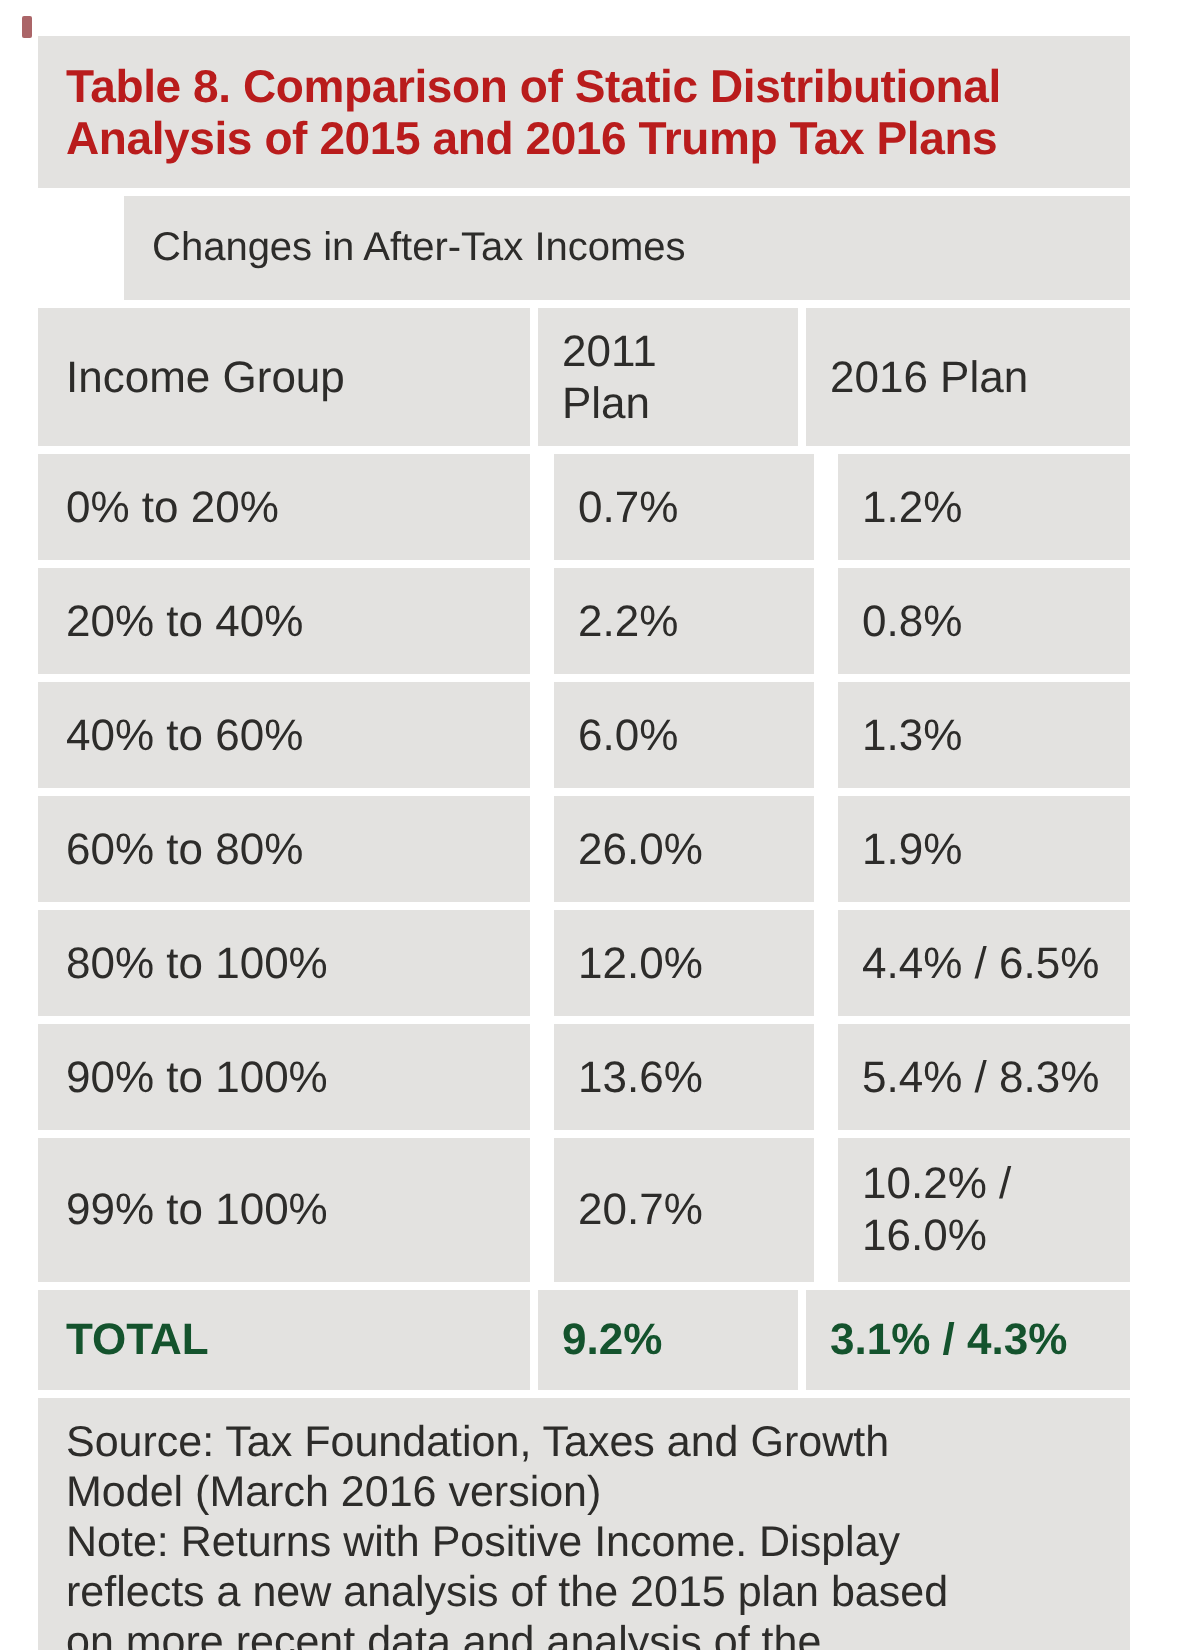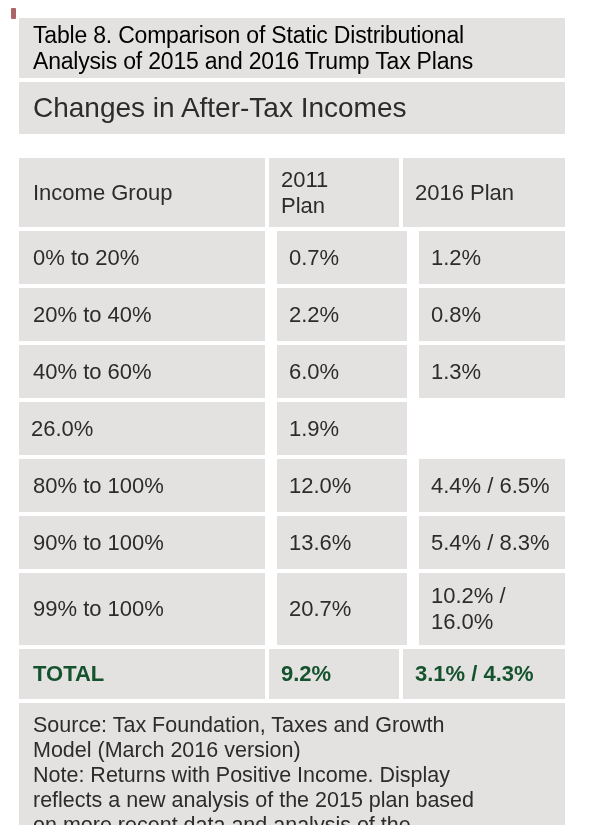--- a/index.html
+++ b/index.html
@@ -34,14 +34,14 @@
   }
   .block { background: #e3e2e0; }
   .title-block {
-    height: 60px;
+    height: 76px;
     display: flex;
     flex-direction: column;
     justify-content: center;
     padding-left: 14px;
     font-size: 23px;
-    font-weight: normal;
-    color: #000000;
+    font-weight: bold;
+    color: #b91c1c;
     line-height: 26px;
     white-space: pre-line;
     letter-spacing: -0.2px;

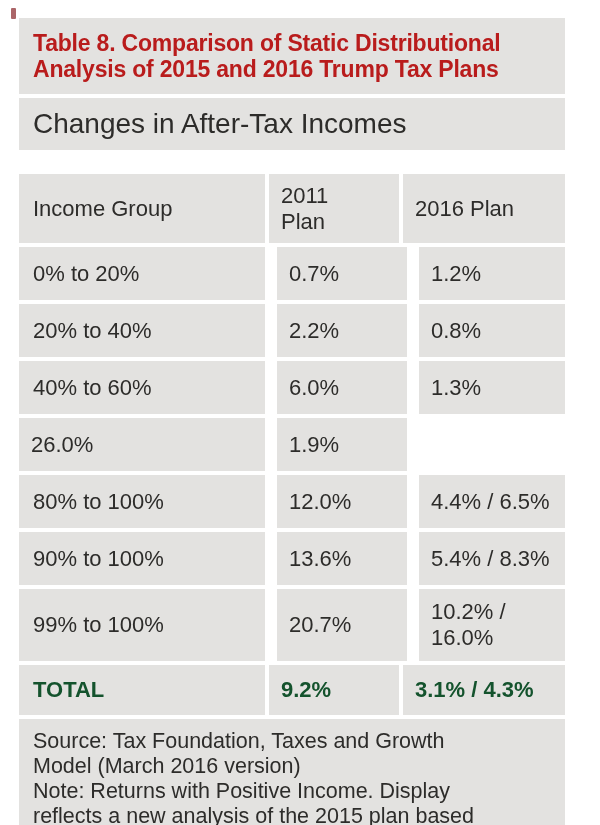--- a/index.html
+++ b/index.html
@@ -51,7 +51,8 @@
     display: flex;
     align-items: center;
     padding-left: 14px;
-    font-size: 28px;
+    font-size: 20px;
+    margin-left: 43px;
   }
   .grid-row {
     display: grid;

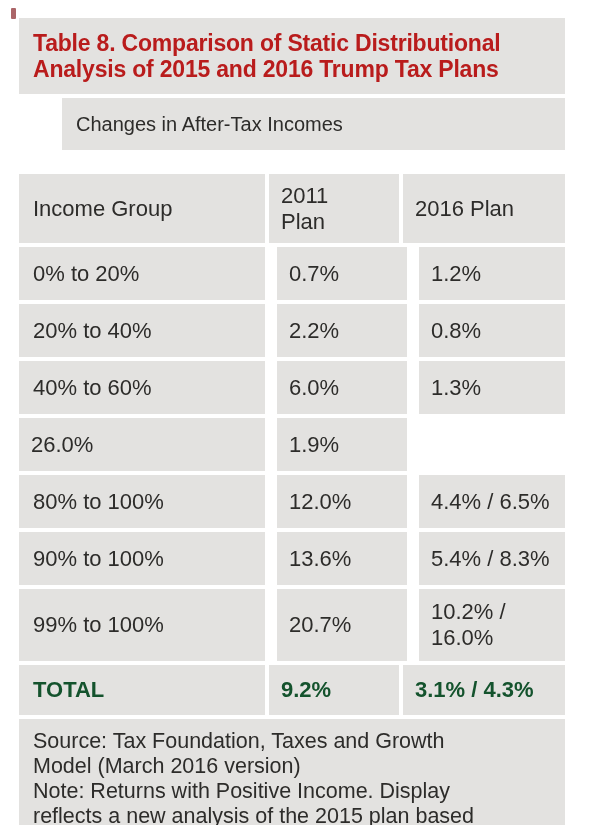--- a/index.html
+++ b/index.html
@@ -70,7 +70,7 @@
   }
   .cell.c2, .cell.c3 { padding-left: 12px; }
   .header-row .cell { font-size: 22px; }
-  .header-row { height: 69px; margin-top: 20px; }
+  .header-row { height: 69px; }
   .data-row { height: 53px; gap: 12px; }
   .data-row.tall { height: 72px; }
   .total-row { height: 50px; }

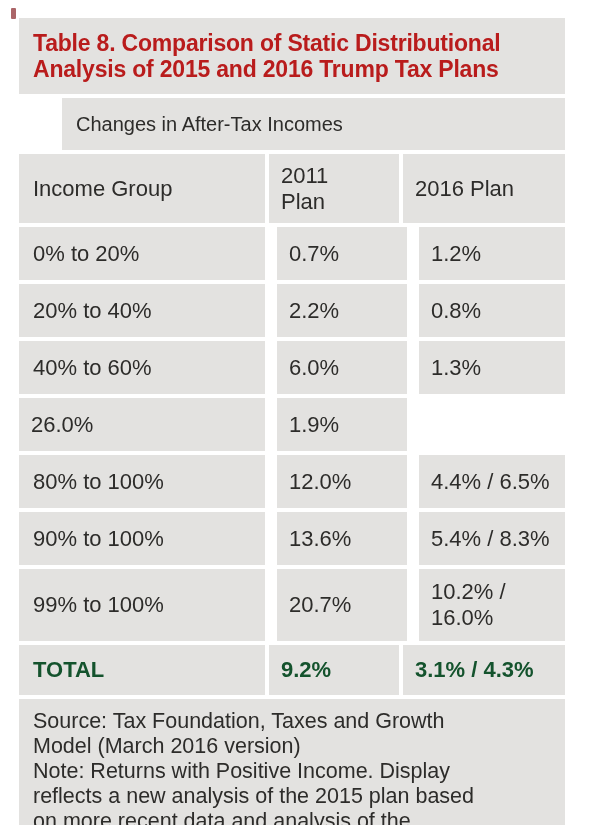--- a/index.html
+++ b/index.html
@@ -123,6 +123,7 @@
     </div>
 
     <div class="grid-row data-row">
+      <div class="cell c1">60% to 80%</div>
       <div class="cell c2">26.0%</div>
       <div class="cell c3">1.9%</div>
     </div>

